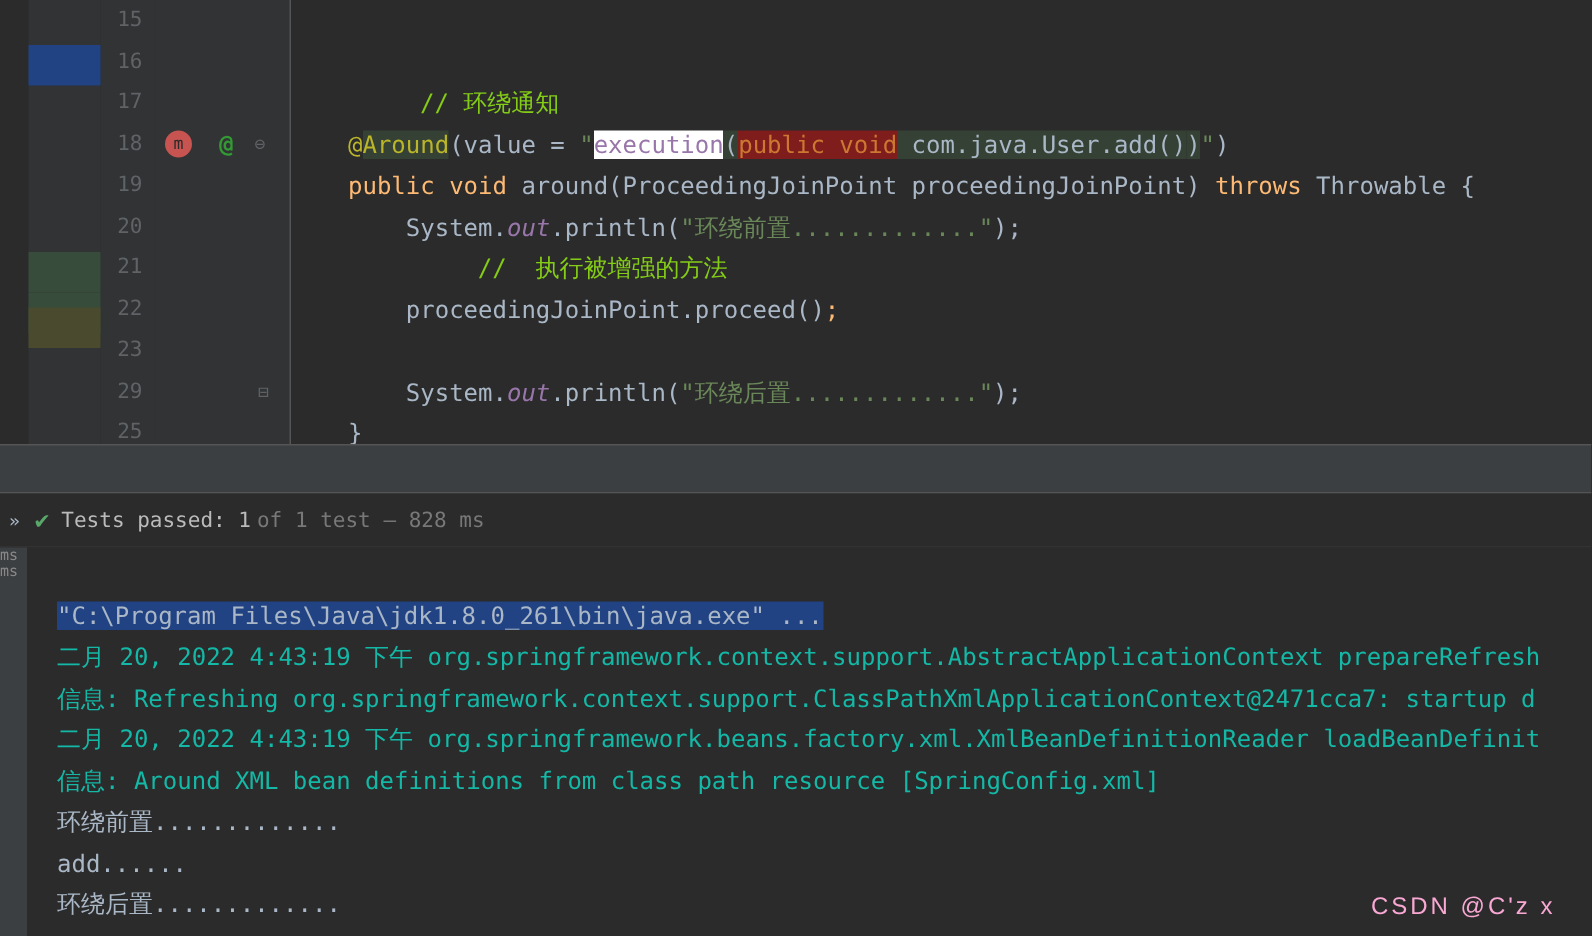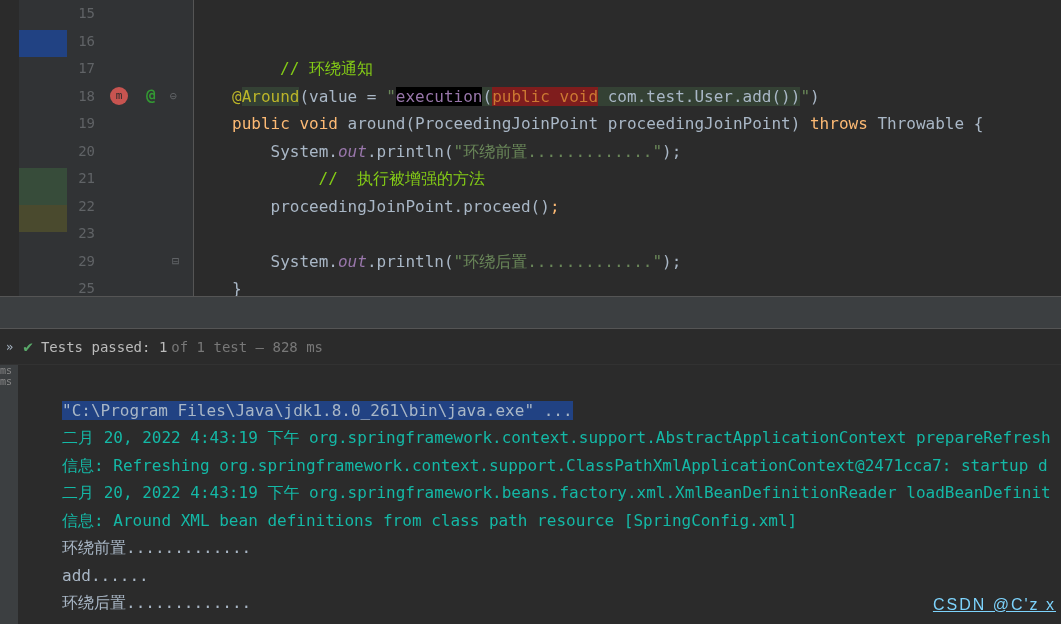--- a/index.html
+++ b/index.html
@@ -68,7 +68,7 @@
   .str { color: #6a8759; }
   .ann { color: #bbb529; }
   .ann-hl { background: #344134; color: #bbb529; }
-  .hl-exec { background: #000000; color: #9876aa; }
+  .hl-exec { background: #ffffff; color: #9876aa; }
   .hl-sig { background: #7f1d1d; color: #cc7832; }
   .hl-cls { background: #344134; color: #a9b7c6; }
   .fld-it { color: #9876aa; font-style: italic; }

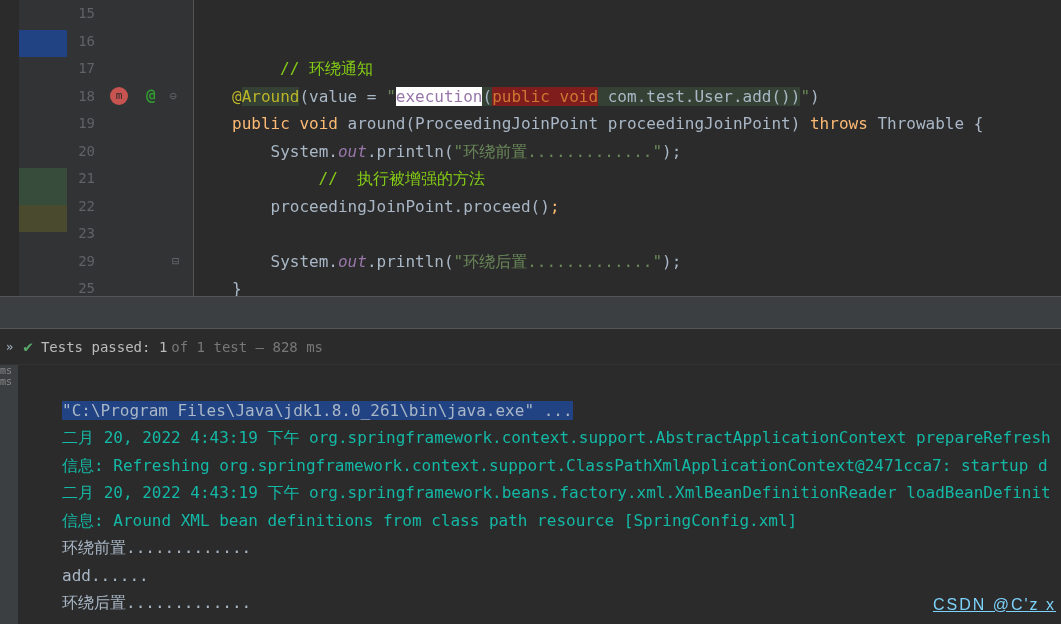--- a/index.html
+++ b/index.html
@@ -165,7 +165,7 @@
   <div class="code">
 <span></span>
 <span class="cm">// 环绕通知</span>
-<span class="ann">@</span><span class="ann-hl">Around</span><span>(value = </span><span class="str">"</span><span class="hl-exec">execution</span><span class="hl-cls">(</span><span class="hl-sig">public void</span><span class="hl-cls"> com.test.User.add()</span><span class="hl-cls">)</span><span class="str">"</span><span>)</span>
+<span class="ann">@</span><span class="ann-hl">Around</span><span>(value = </span><span class="str">"</span><span class="hl-exec">execution</span><span class="hl-cls">(</span><span class="hl-sig">public void</span><span class="hl-cls"> com.java.User.add()</span><span class="hl-cls">)</span><span class="str">"</span><span>)</span>
 <span class="kw">public</span><span class="kw"> void</span><span> around</span><span>(ProceedingJoinPoint proceedingJoinPoint) </span><span class="kw">throws</span><span> Throwable {</span>
     <span>System.</span><span class="fld-it">out</span><span>.println(</span><span class="str">"环绕前置............."</span><span>);</span>
     <span class="cm">//  执行被增强的方法</span>

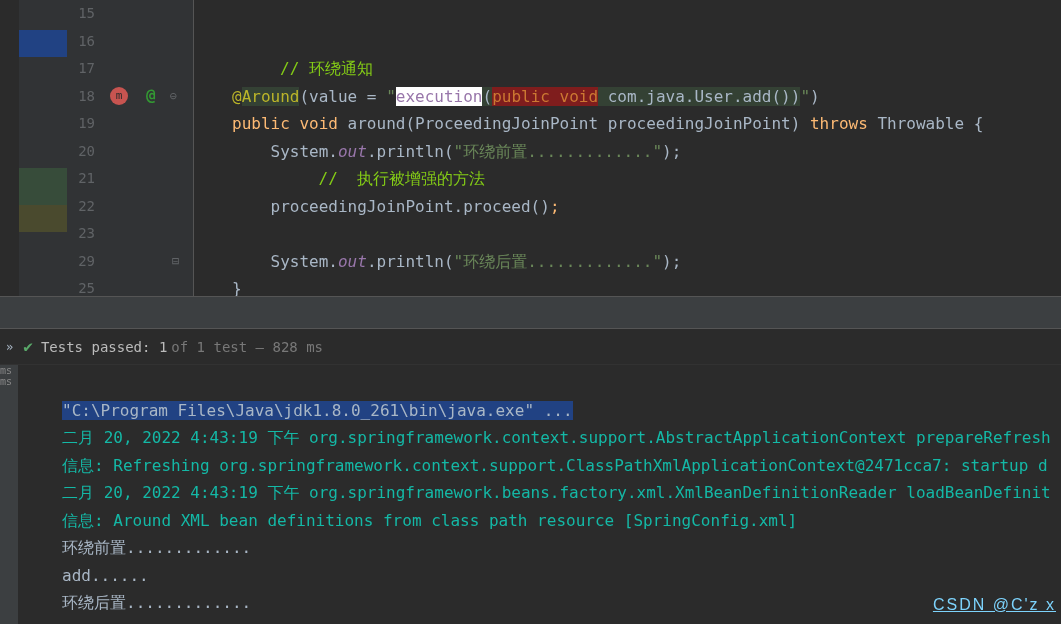--- a/index.html
+++ b/index.html
@@ -96,7 +96,6 @@
     display: flex;
     height: 259px;
     background: #2b2b2b;
-    gap: 24px;
   }
   .console-left {
     width: 18px;

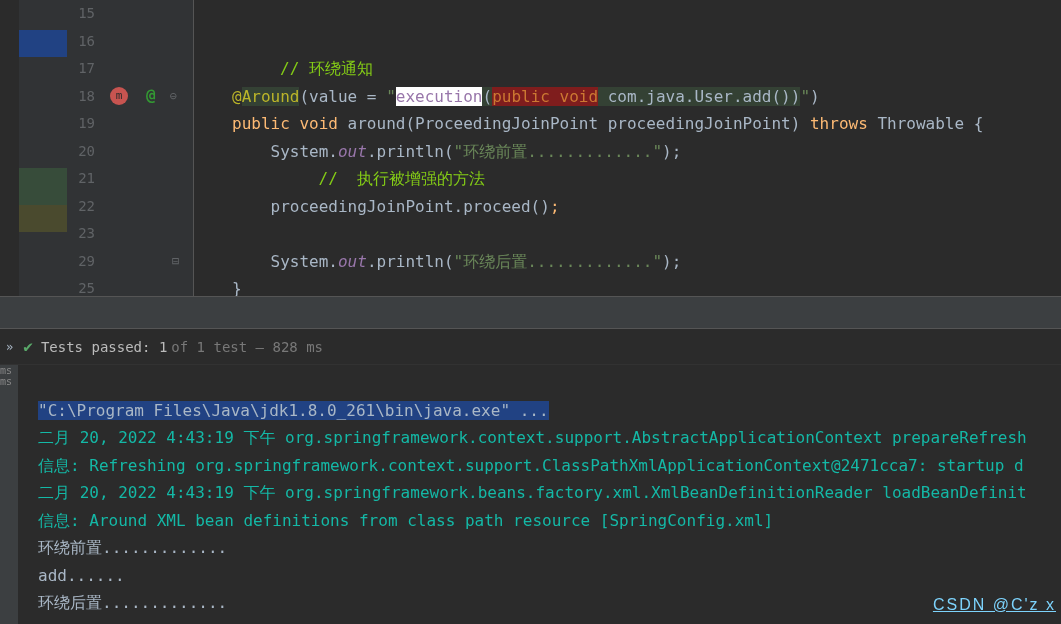--- a/index.html
+++ b/index.html
@@ -119,13 +119,12 @@
   .con-out { color: #a9b7c6; }
   .watermark {
     position: absolute;
-    right: 5px;
+    right: 24px;
     bottom: 10px;
-    color: #7dd3fc;
+    color: #f9a8d4;
     font-size: 16px;
     letter-spacing: 2px;
     font-family: sans-serif;
-    text-decoration: underline;
   }
 </style>
 </head>

